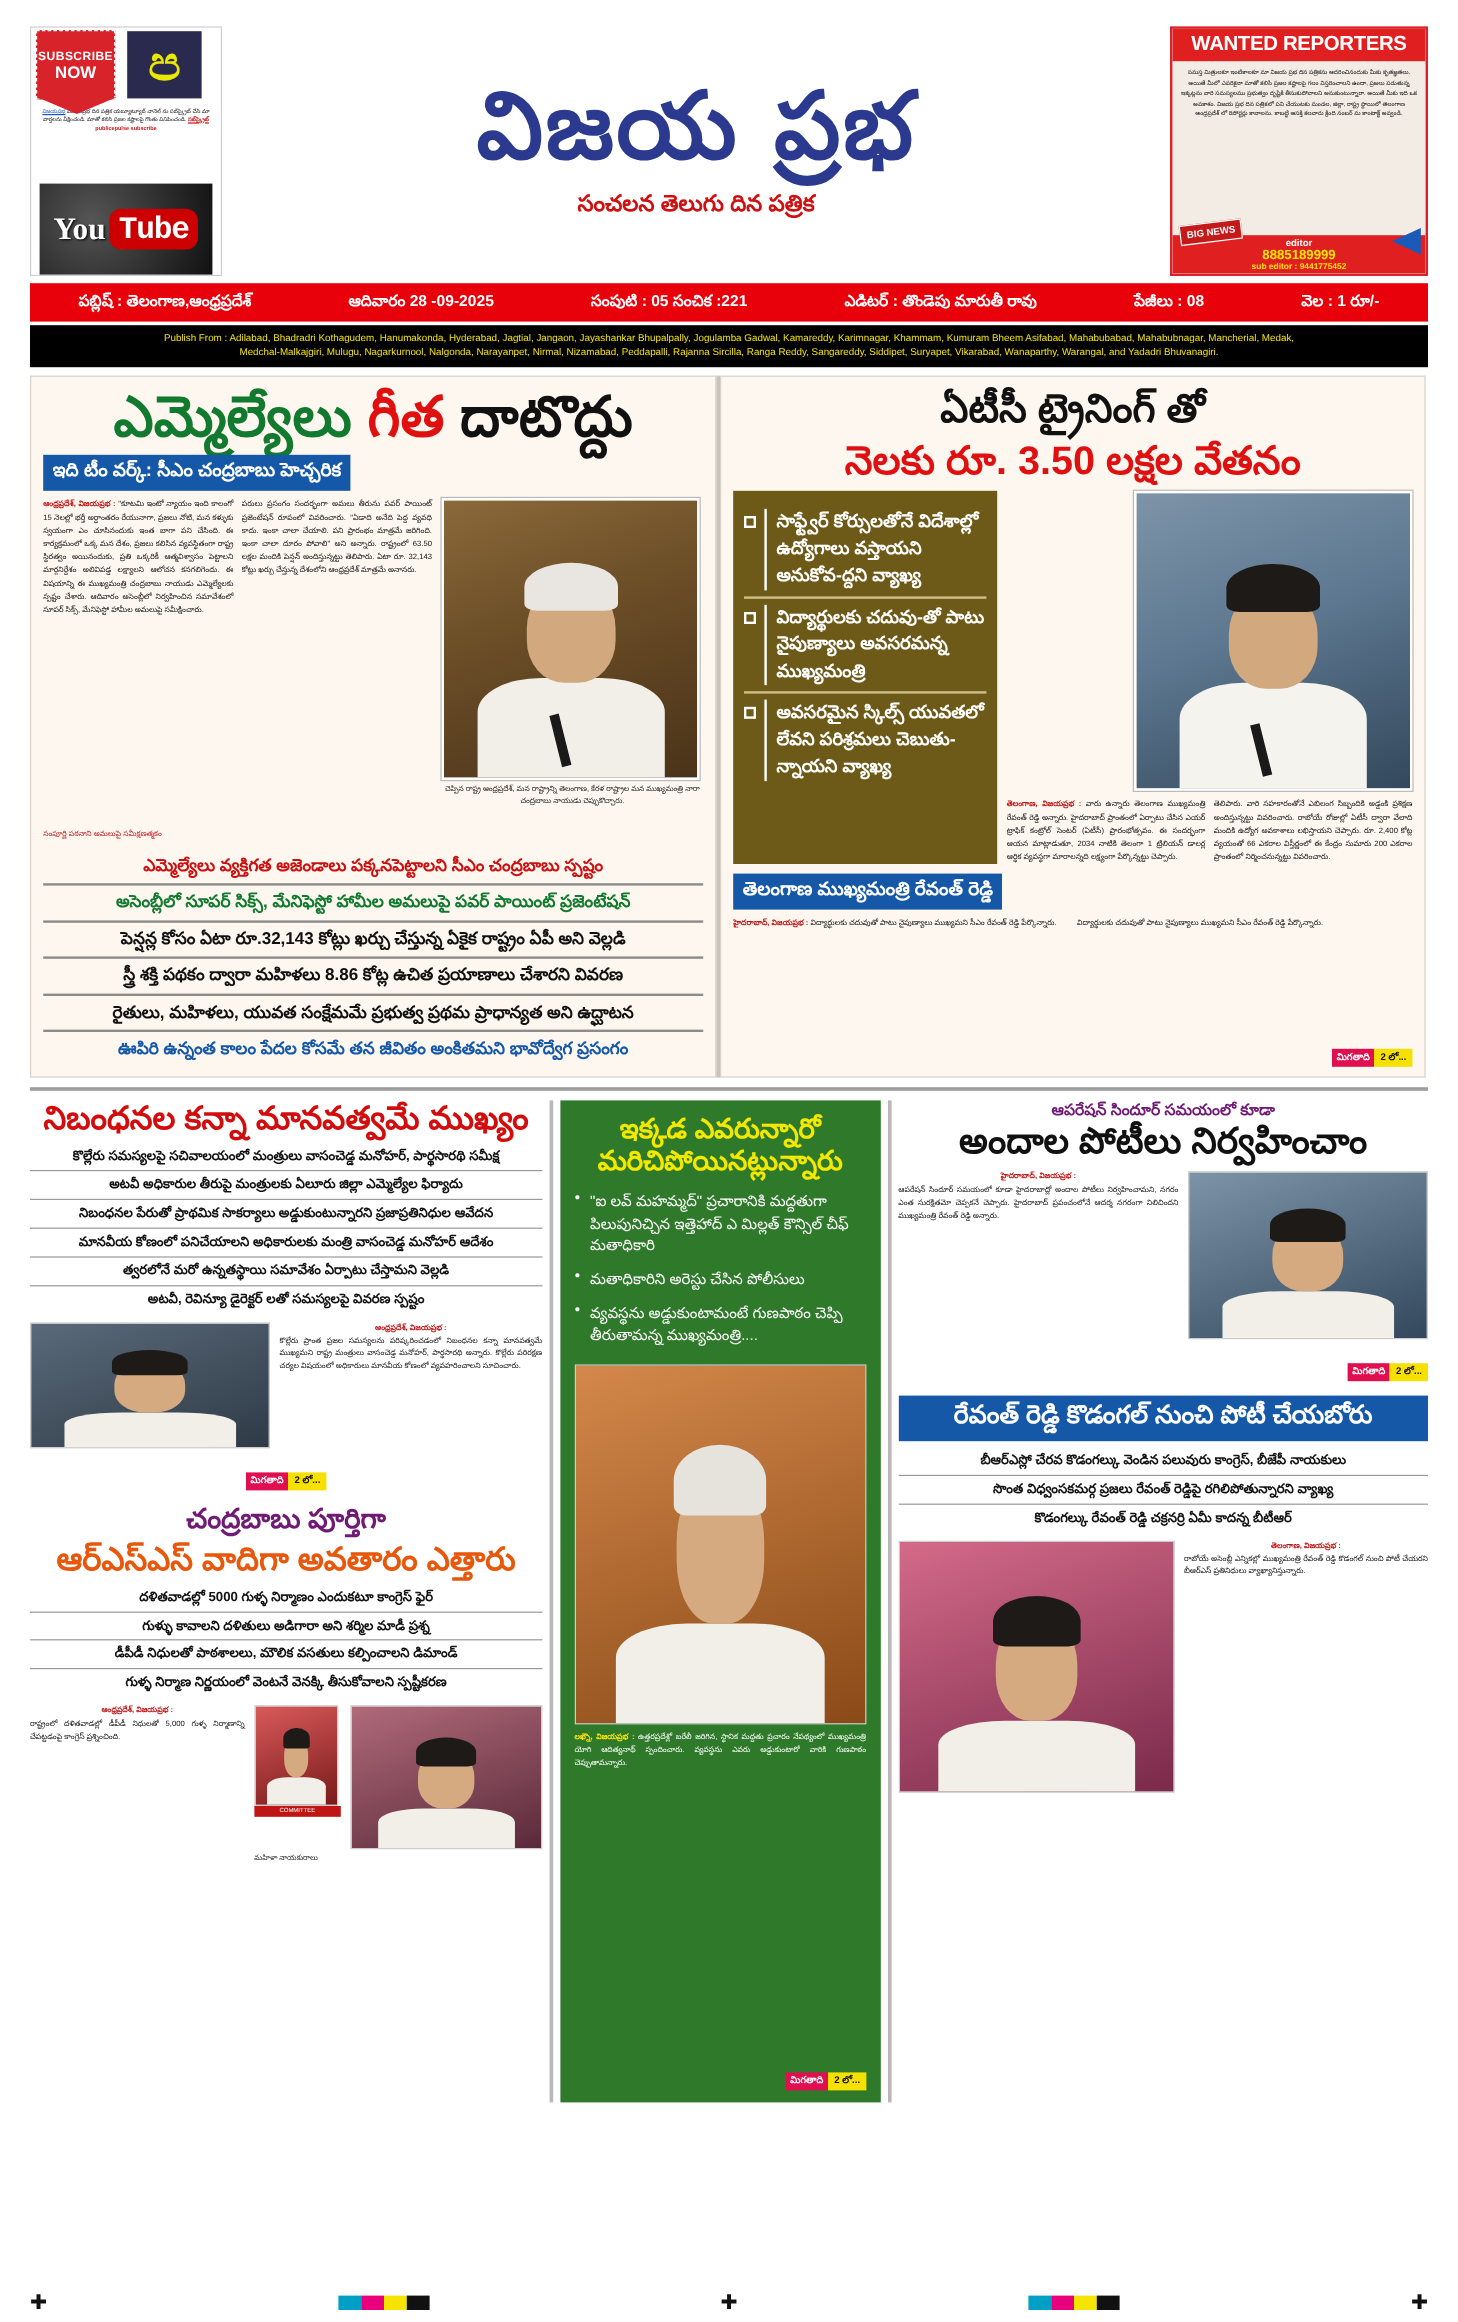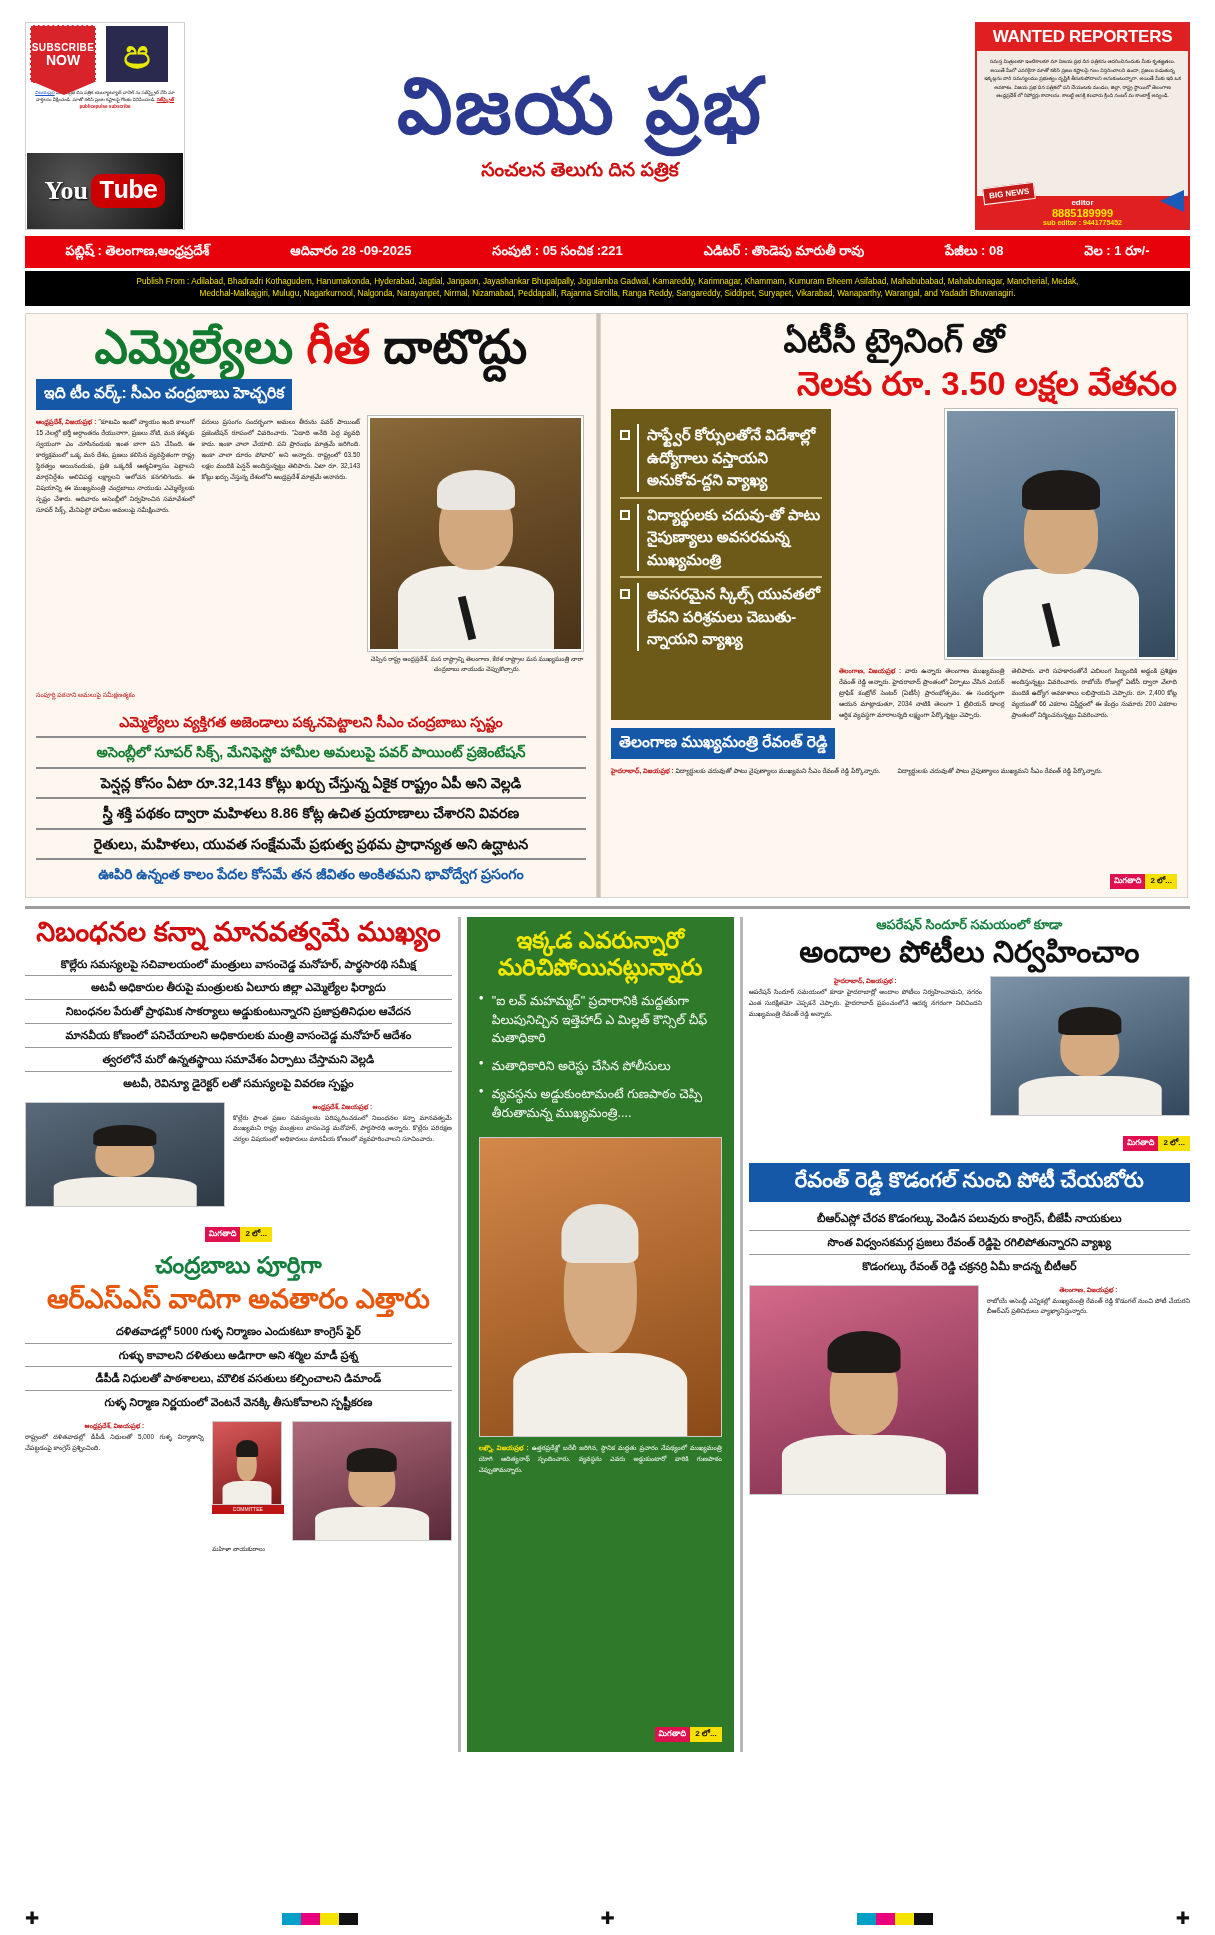--- a/index.html
+++ b/index.html
@@ -29,7 +29,7 @@
   .promo-text .hl { color:#1a4fd0; text-decoration:underline; }
   .promo-text .hl2 { color:#cc1111; text-decoration:underline; font-weight:bold; }
   .promo-text .hl3 { color:#cc1111; font-weight:bold; }
-  .yt { margin-top:auto; width:156px; height:76px; background: radial-gradient(circle at 30% 40%, #555 0%, #2b2b2b 60%, #111 100%);
+  .yt { margin-top:auto; width:144px; height:76px; background: radial-gradient(circle at 30% 40%, #555 0%, #2b2b2b 60%, #111 100%);
         display:flex; align-items:center; justify-content:center; position:relative; }
   .yt .ytbox { background:#cc0000; color:#fff; font-size:26px; font-weight:bold; padding:2px 8px; border-radius:10px;
         font-family:Liberation Mono, monospace; letter-spacing:-1px; }

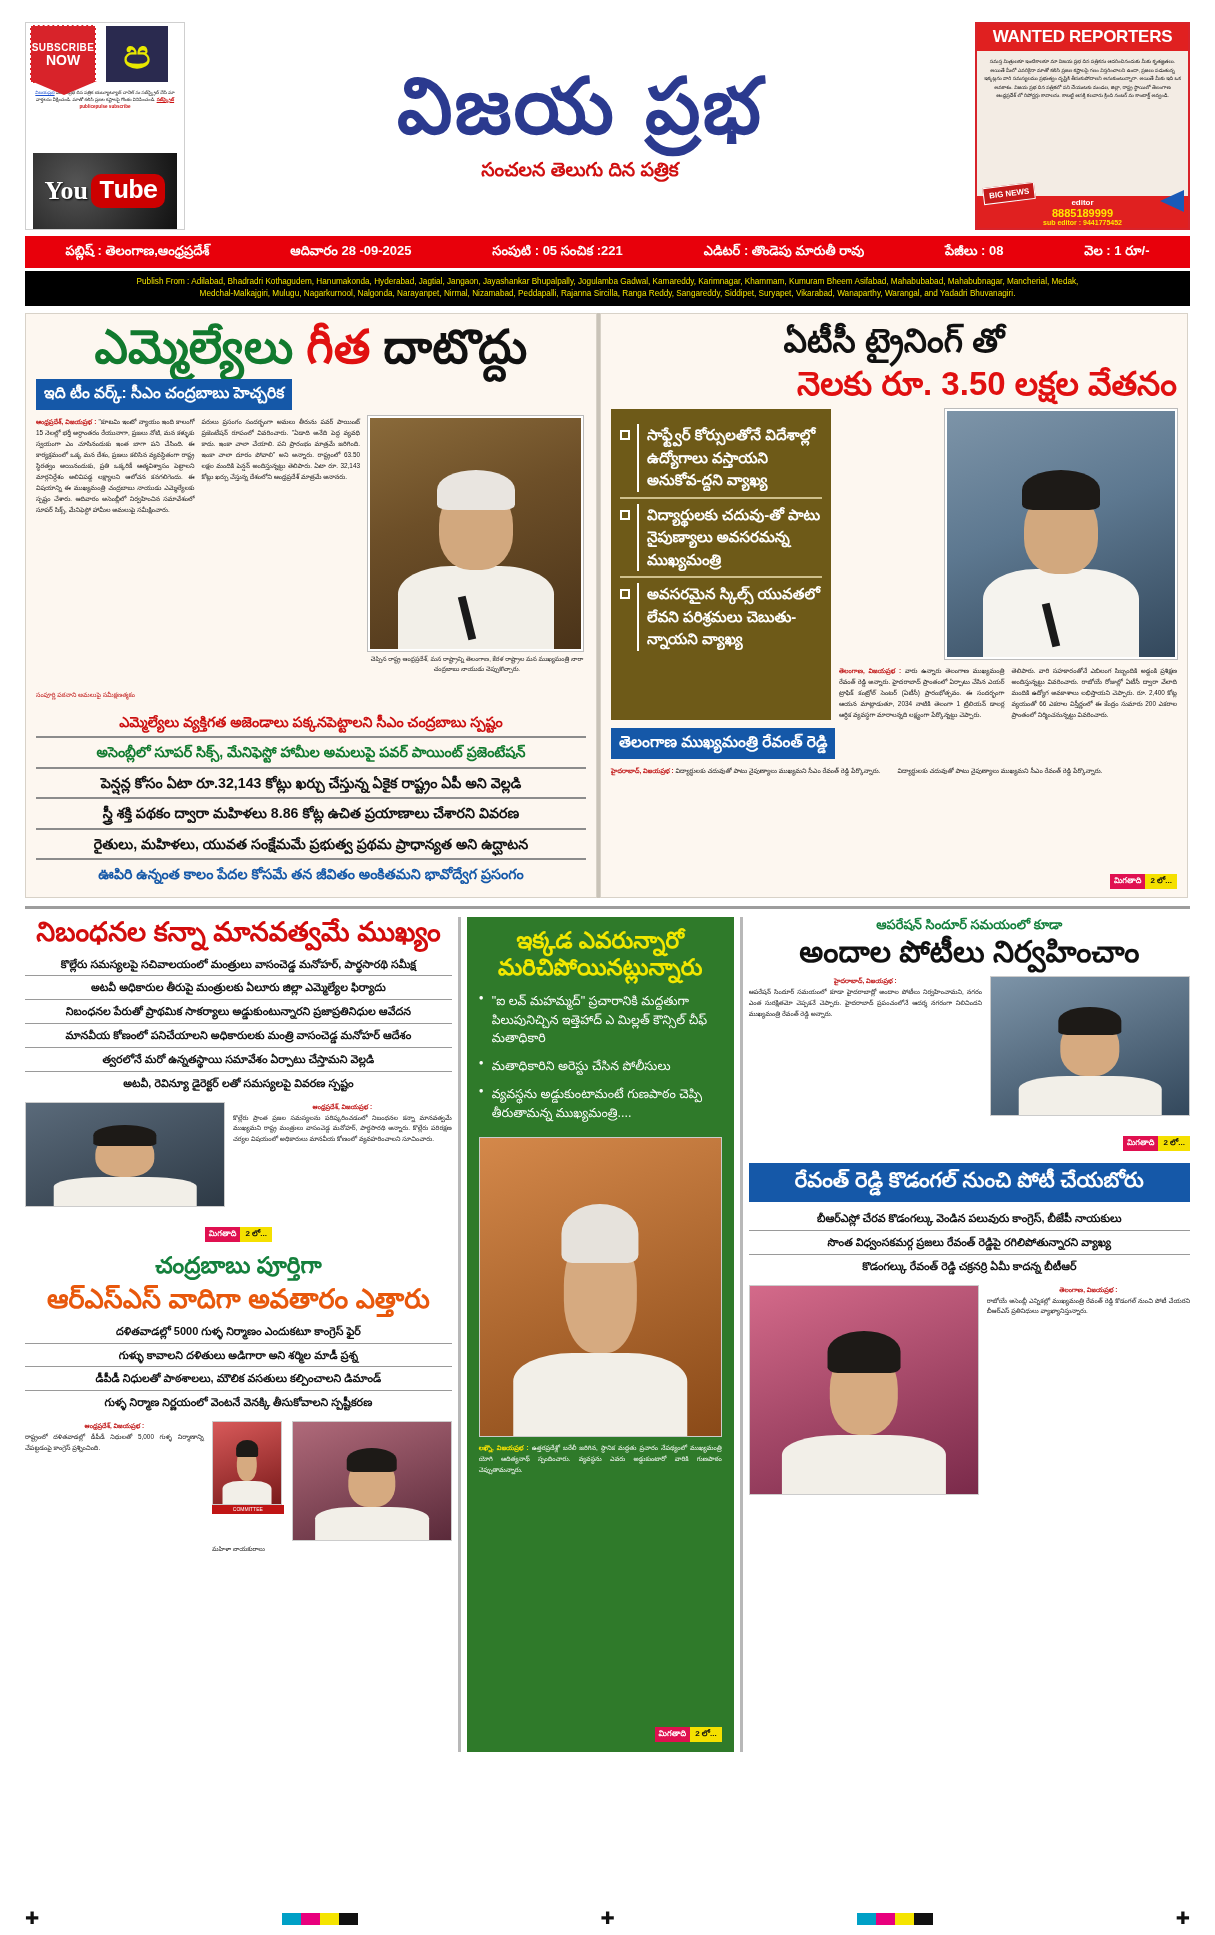--- a/index.html
+++ b/index.html
@@ -71,7 +71,7 @@
   .hl-main  { text-align:center; font-size:47px; font-weight:bold; line-height:1.05; white-space:nowrap; }
   .hl-main .g { color:#117a2e; } .hl-main .r { color:#e01010; } .hl-main .k { color:#111; }
   .hl-r1 { text-align:center; font-size:33px; font-weight:bold; color:#111; line-height:1.15; }
-  .hl-r2 { text-align:right; font-size:33px; font-weight:bold; color:#e01010; line-height:1.2; margin-top:4px; }
+  .hl-r2 { text-align:center; font-size:33px; font-weight:bold; color:#e01010; line-height:1.2; margin-top:4px; }
 
   .bluebar { background:#1558a8; color:#fff; font-size:15.5px; font-weight:bold; padding:5px 8px; display:inline-block; }
 

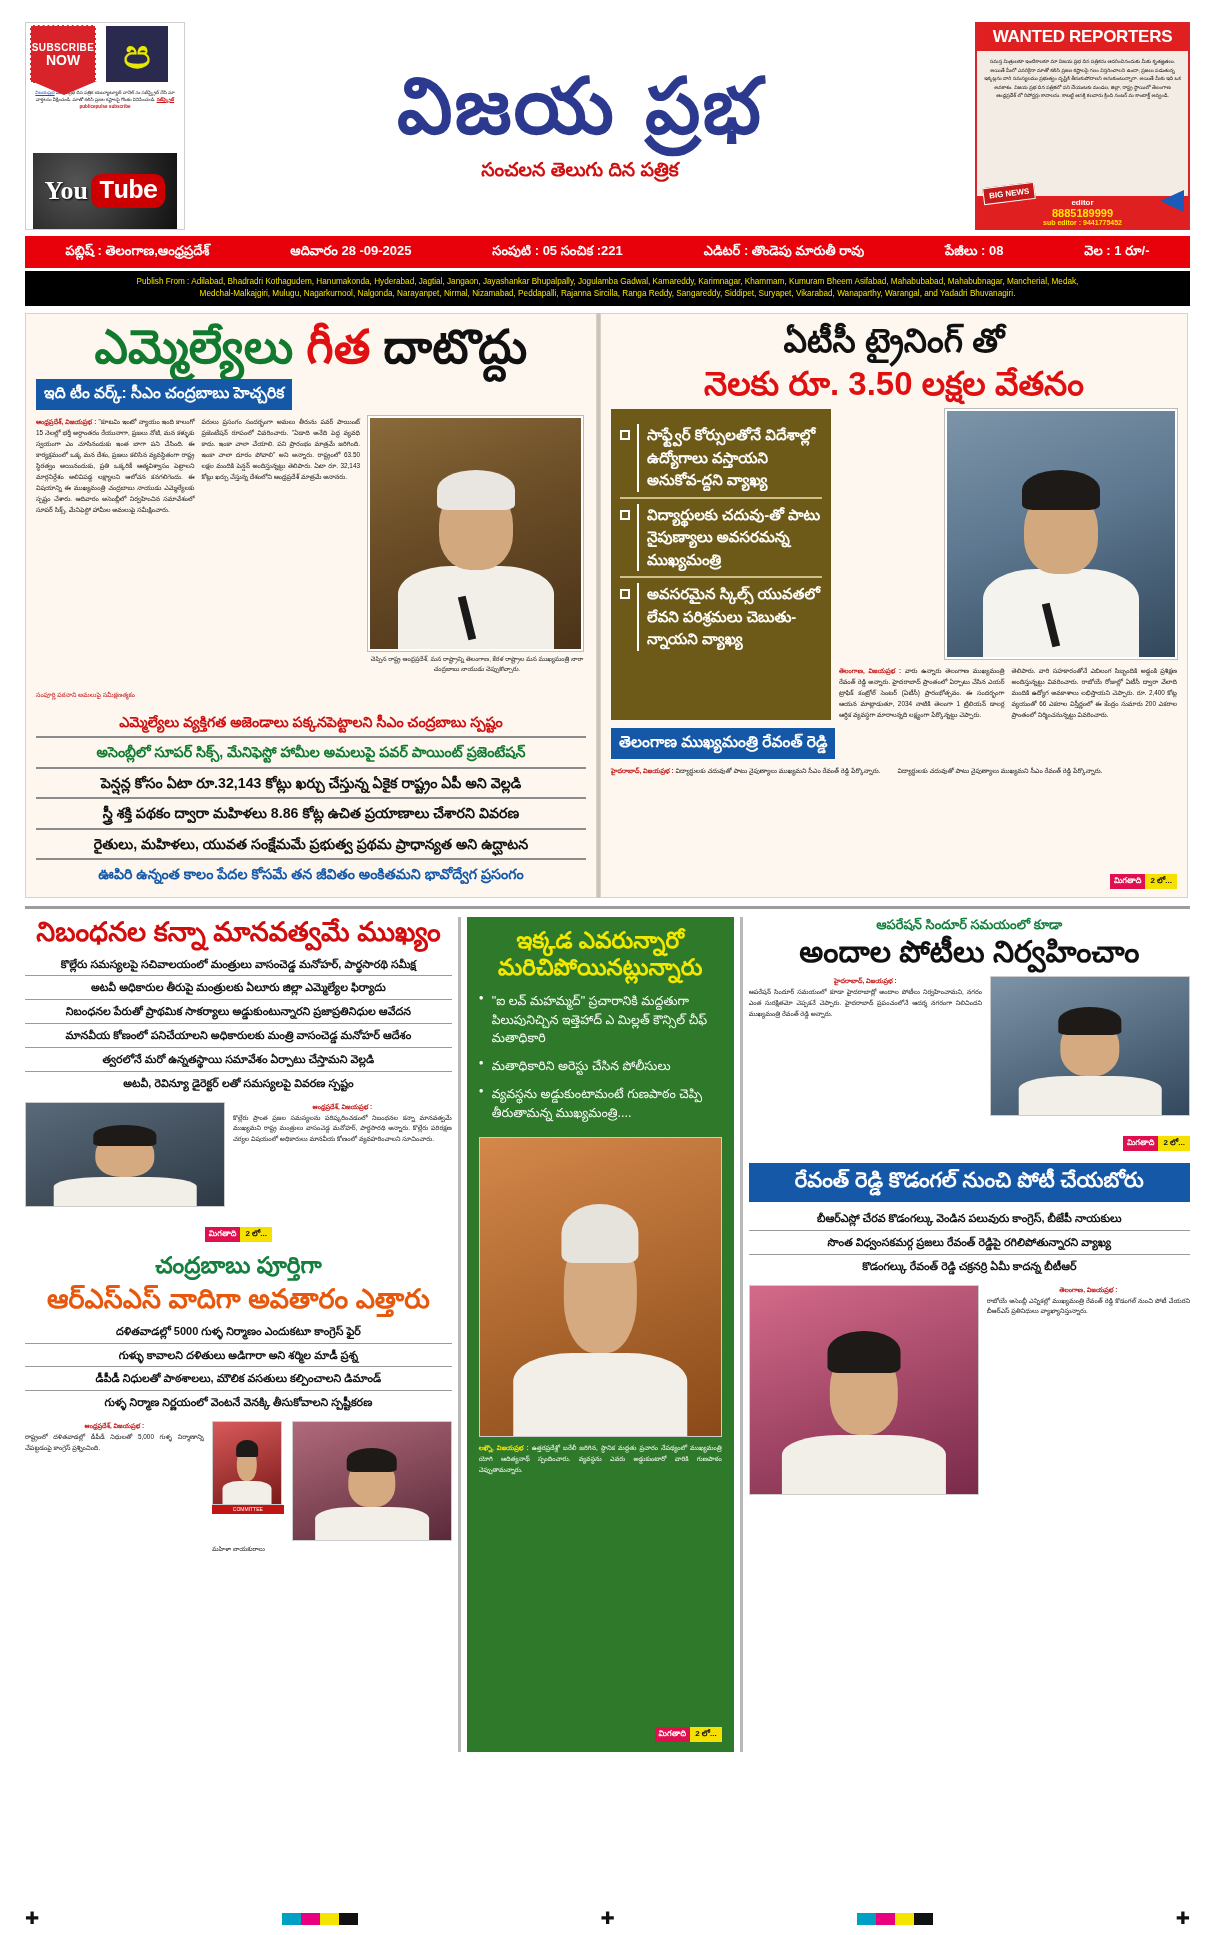--- a/index.html
+++ b/index.html
@@ -129,7 +129,7 @@
   .b-hl-red { text-align:center; font-size:27px; font-weight:bold; color:#d30d0d; line-height:1.15; }
   .b-hl-blk { text-align:center; font-size:30px; font-weight:bold; color:#111; line-height:1.15; }
   .b-hl-org { text-align:center; font-size:27px; font-weight:bold; color:#e8580c; line-height:1.15; }
-  .b-kicker { text-align:center; font-size:13px; font-weight:bold; color:#15803d; }
+  .b-kicker { text-align:center; font-size:13px; font-weight:bold; color:#701a75; }
   .b-sub { text-align:center; font-size:11px; font-weight:bold; color:#111; line-height:1.35; padding:4px 2px; }
   .b-sub + .b-sub { border-top:1.5px solid #9a9a9a; }
   .b-subwrap { margin-top:5px; }

